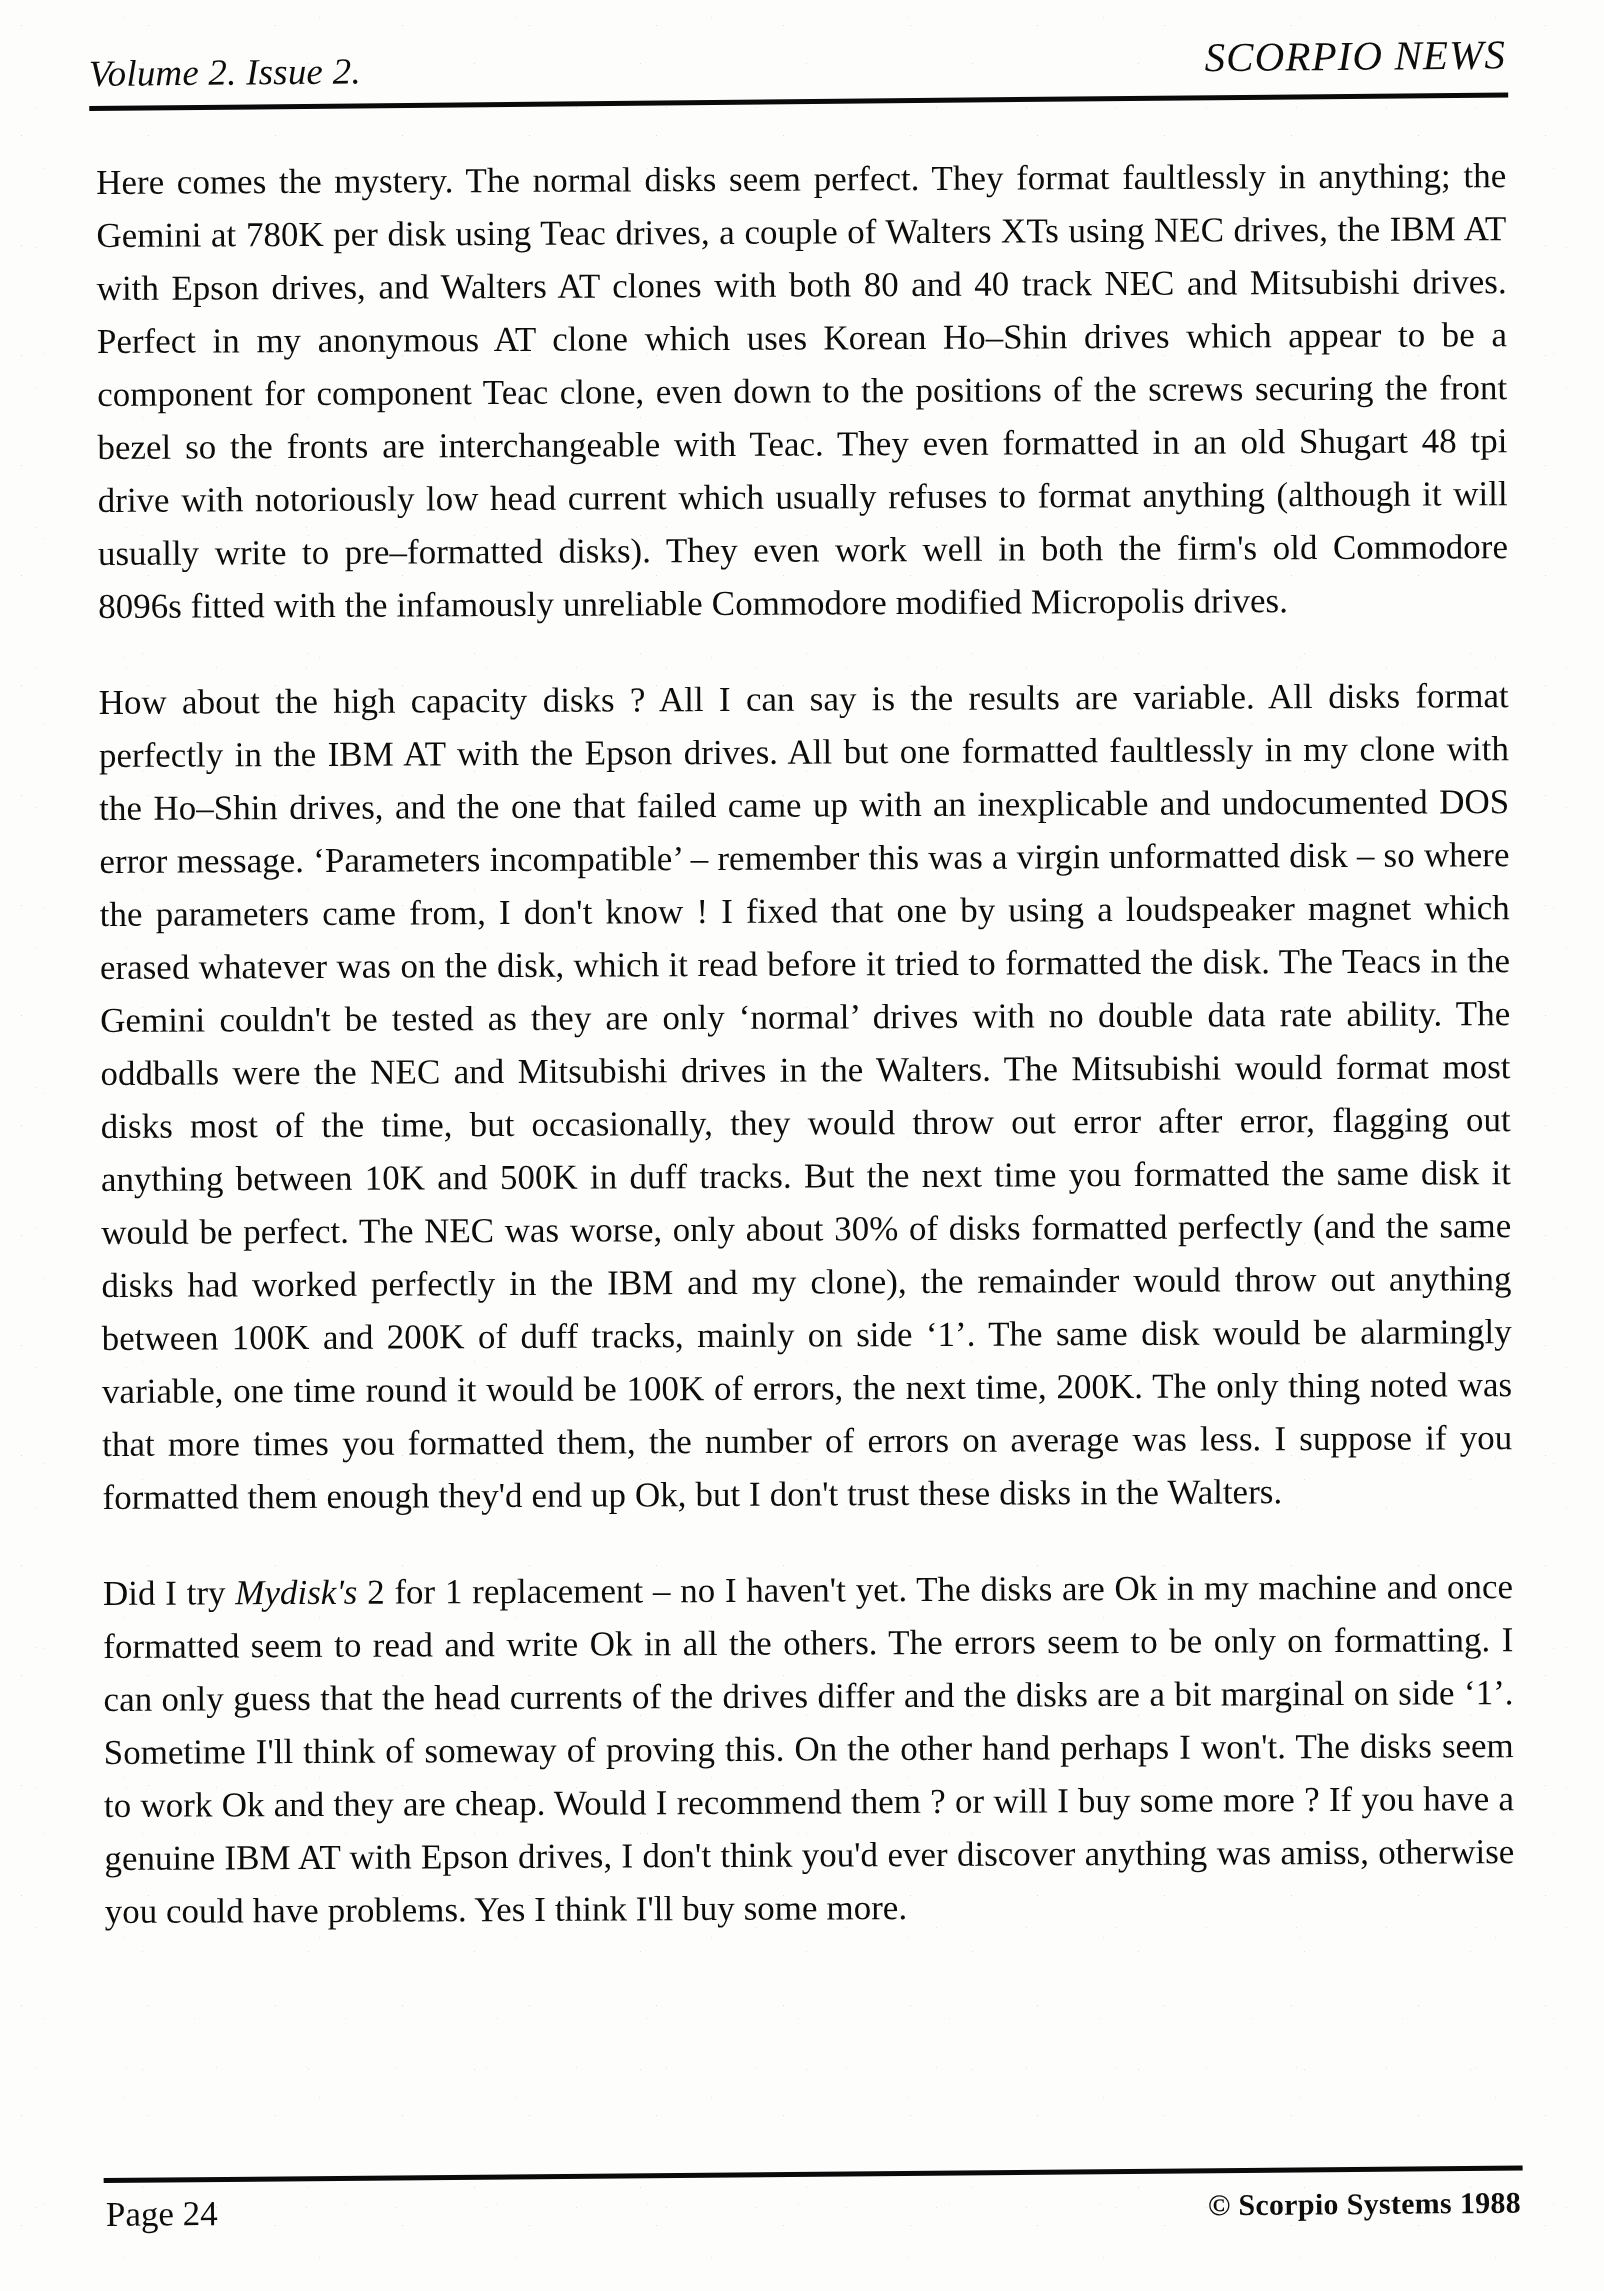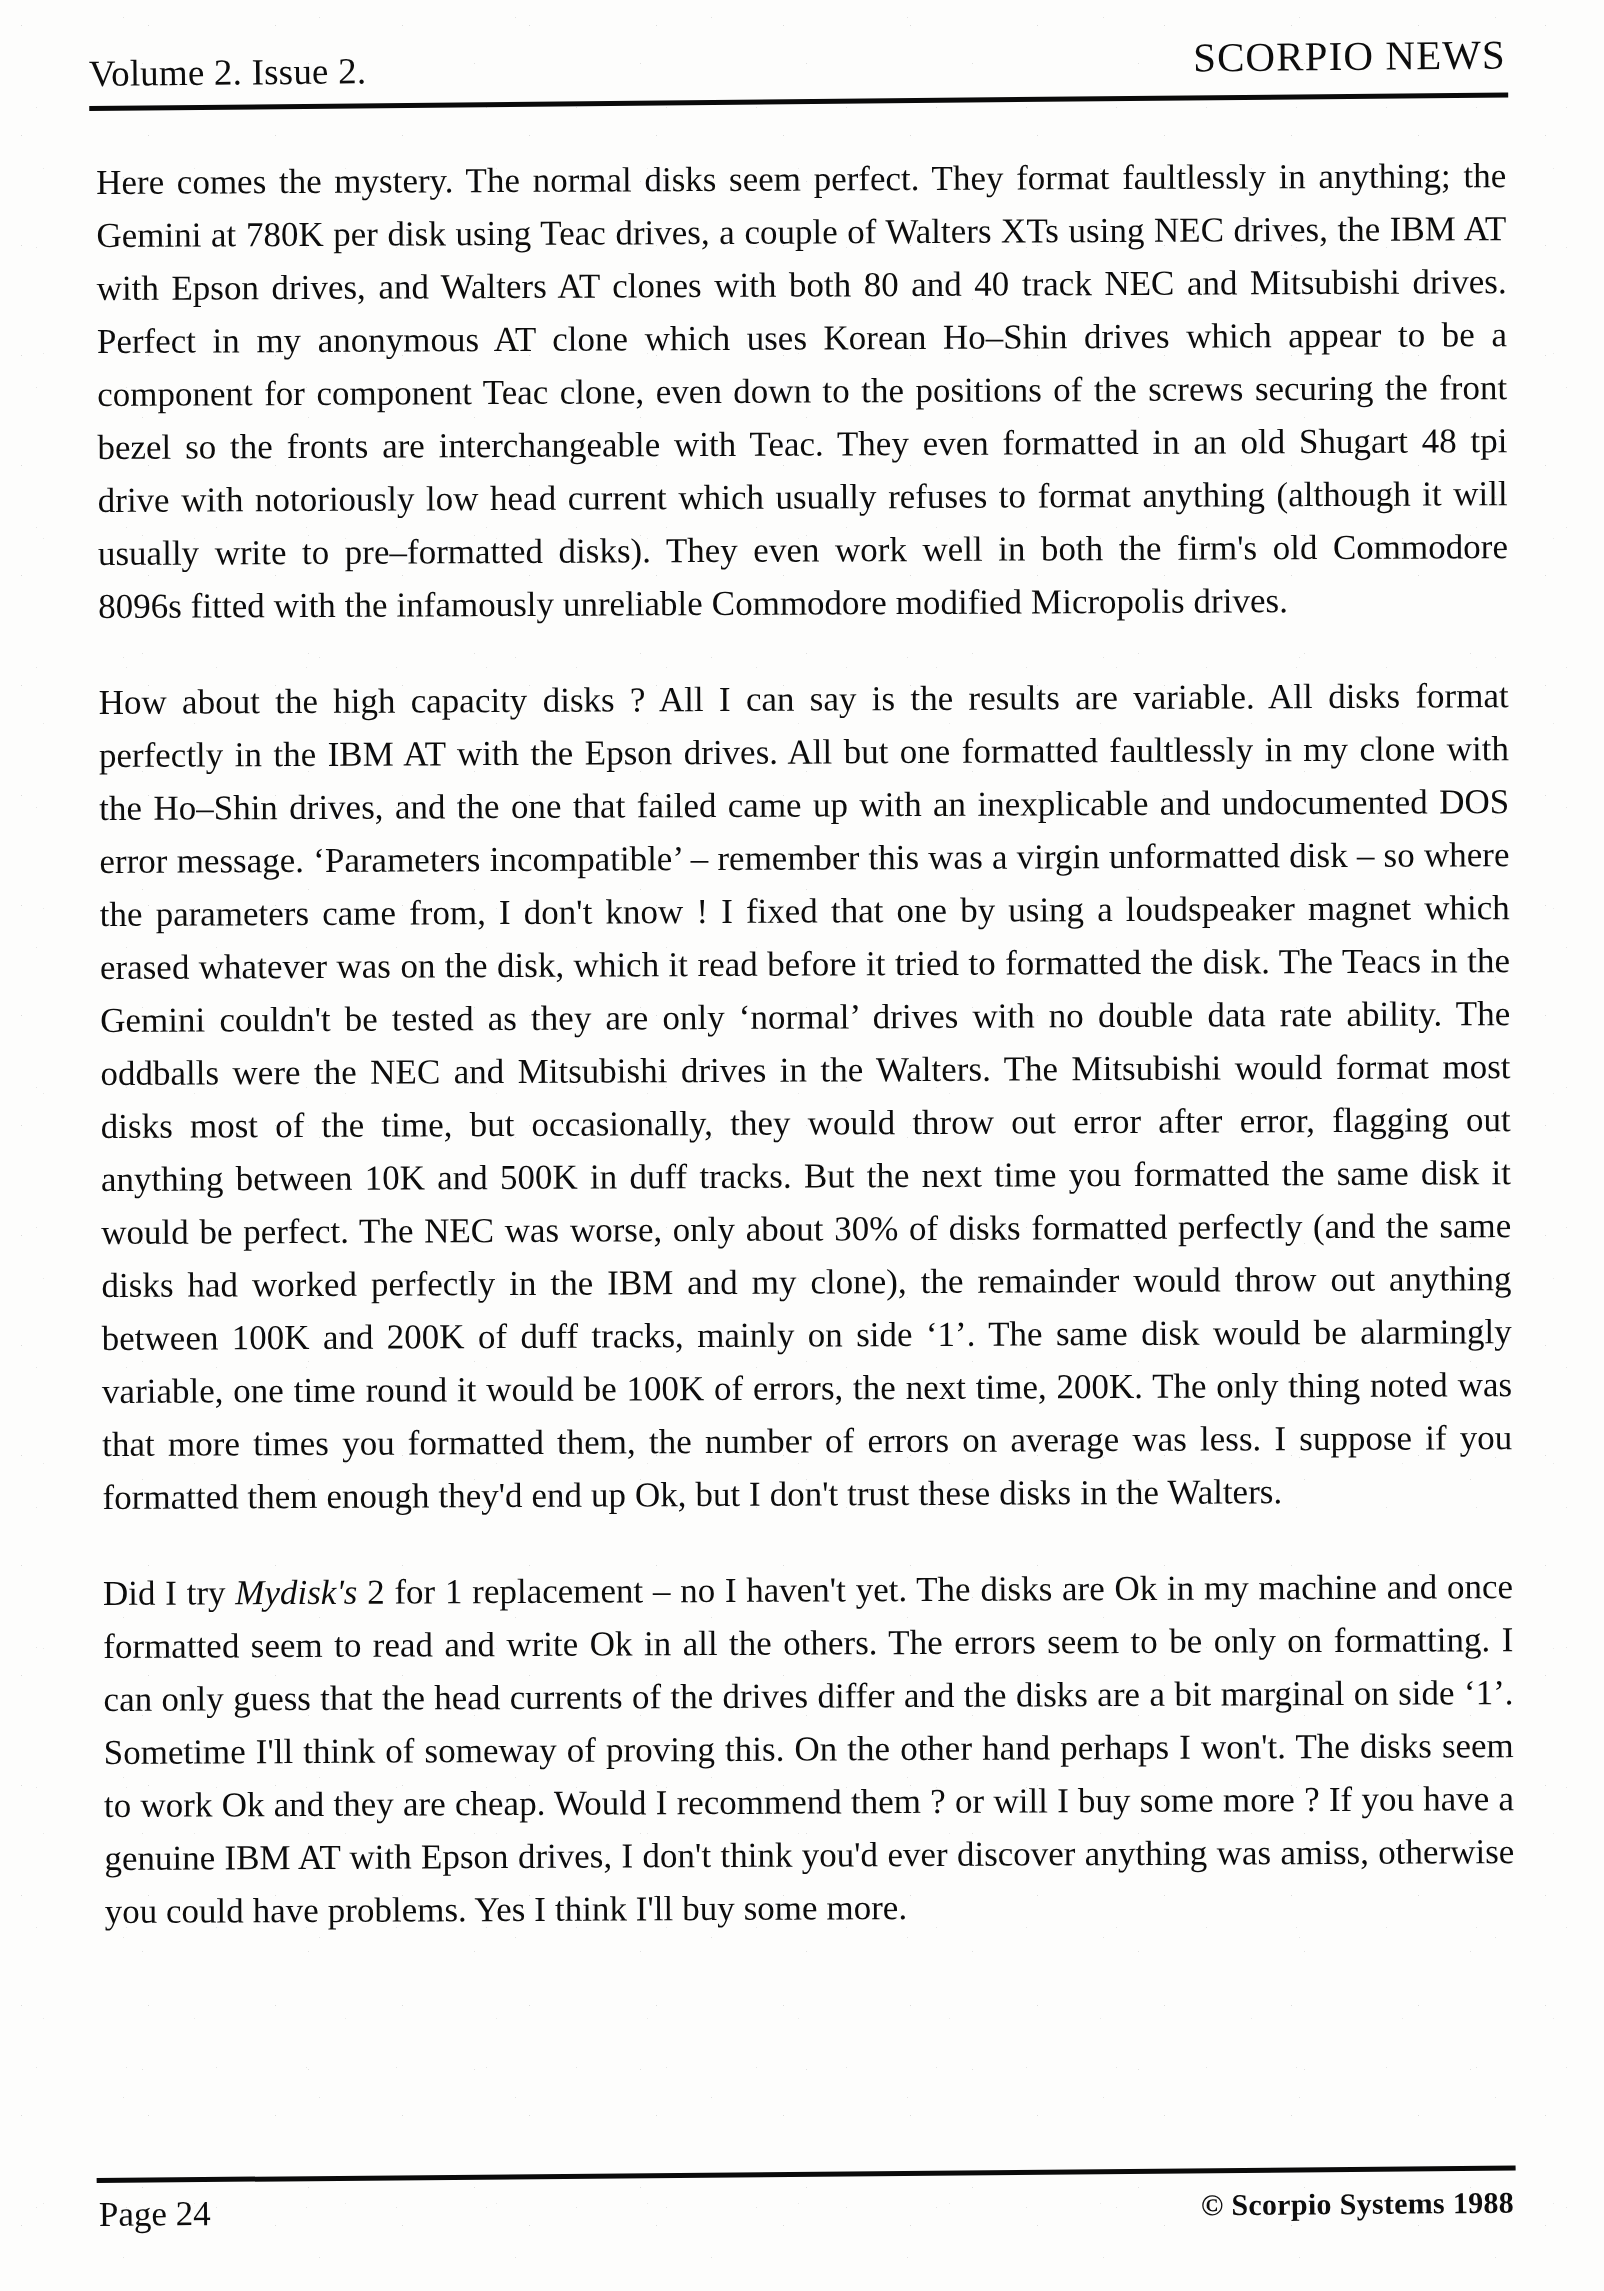--- a/index.html
+++ b/index.html
@@ -35,6 +35,7 @@
     top: 48px;
     width: 1419px;
     height: 70px;
+    font-style: italic;
   }
   .masthead-inner {
     position: relative;

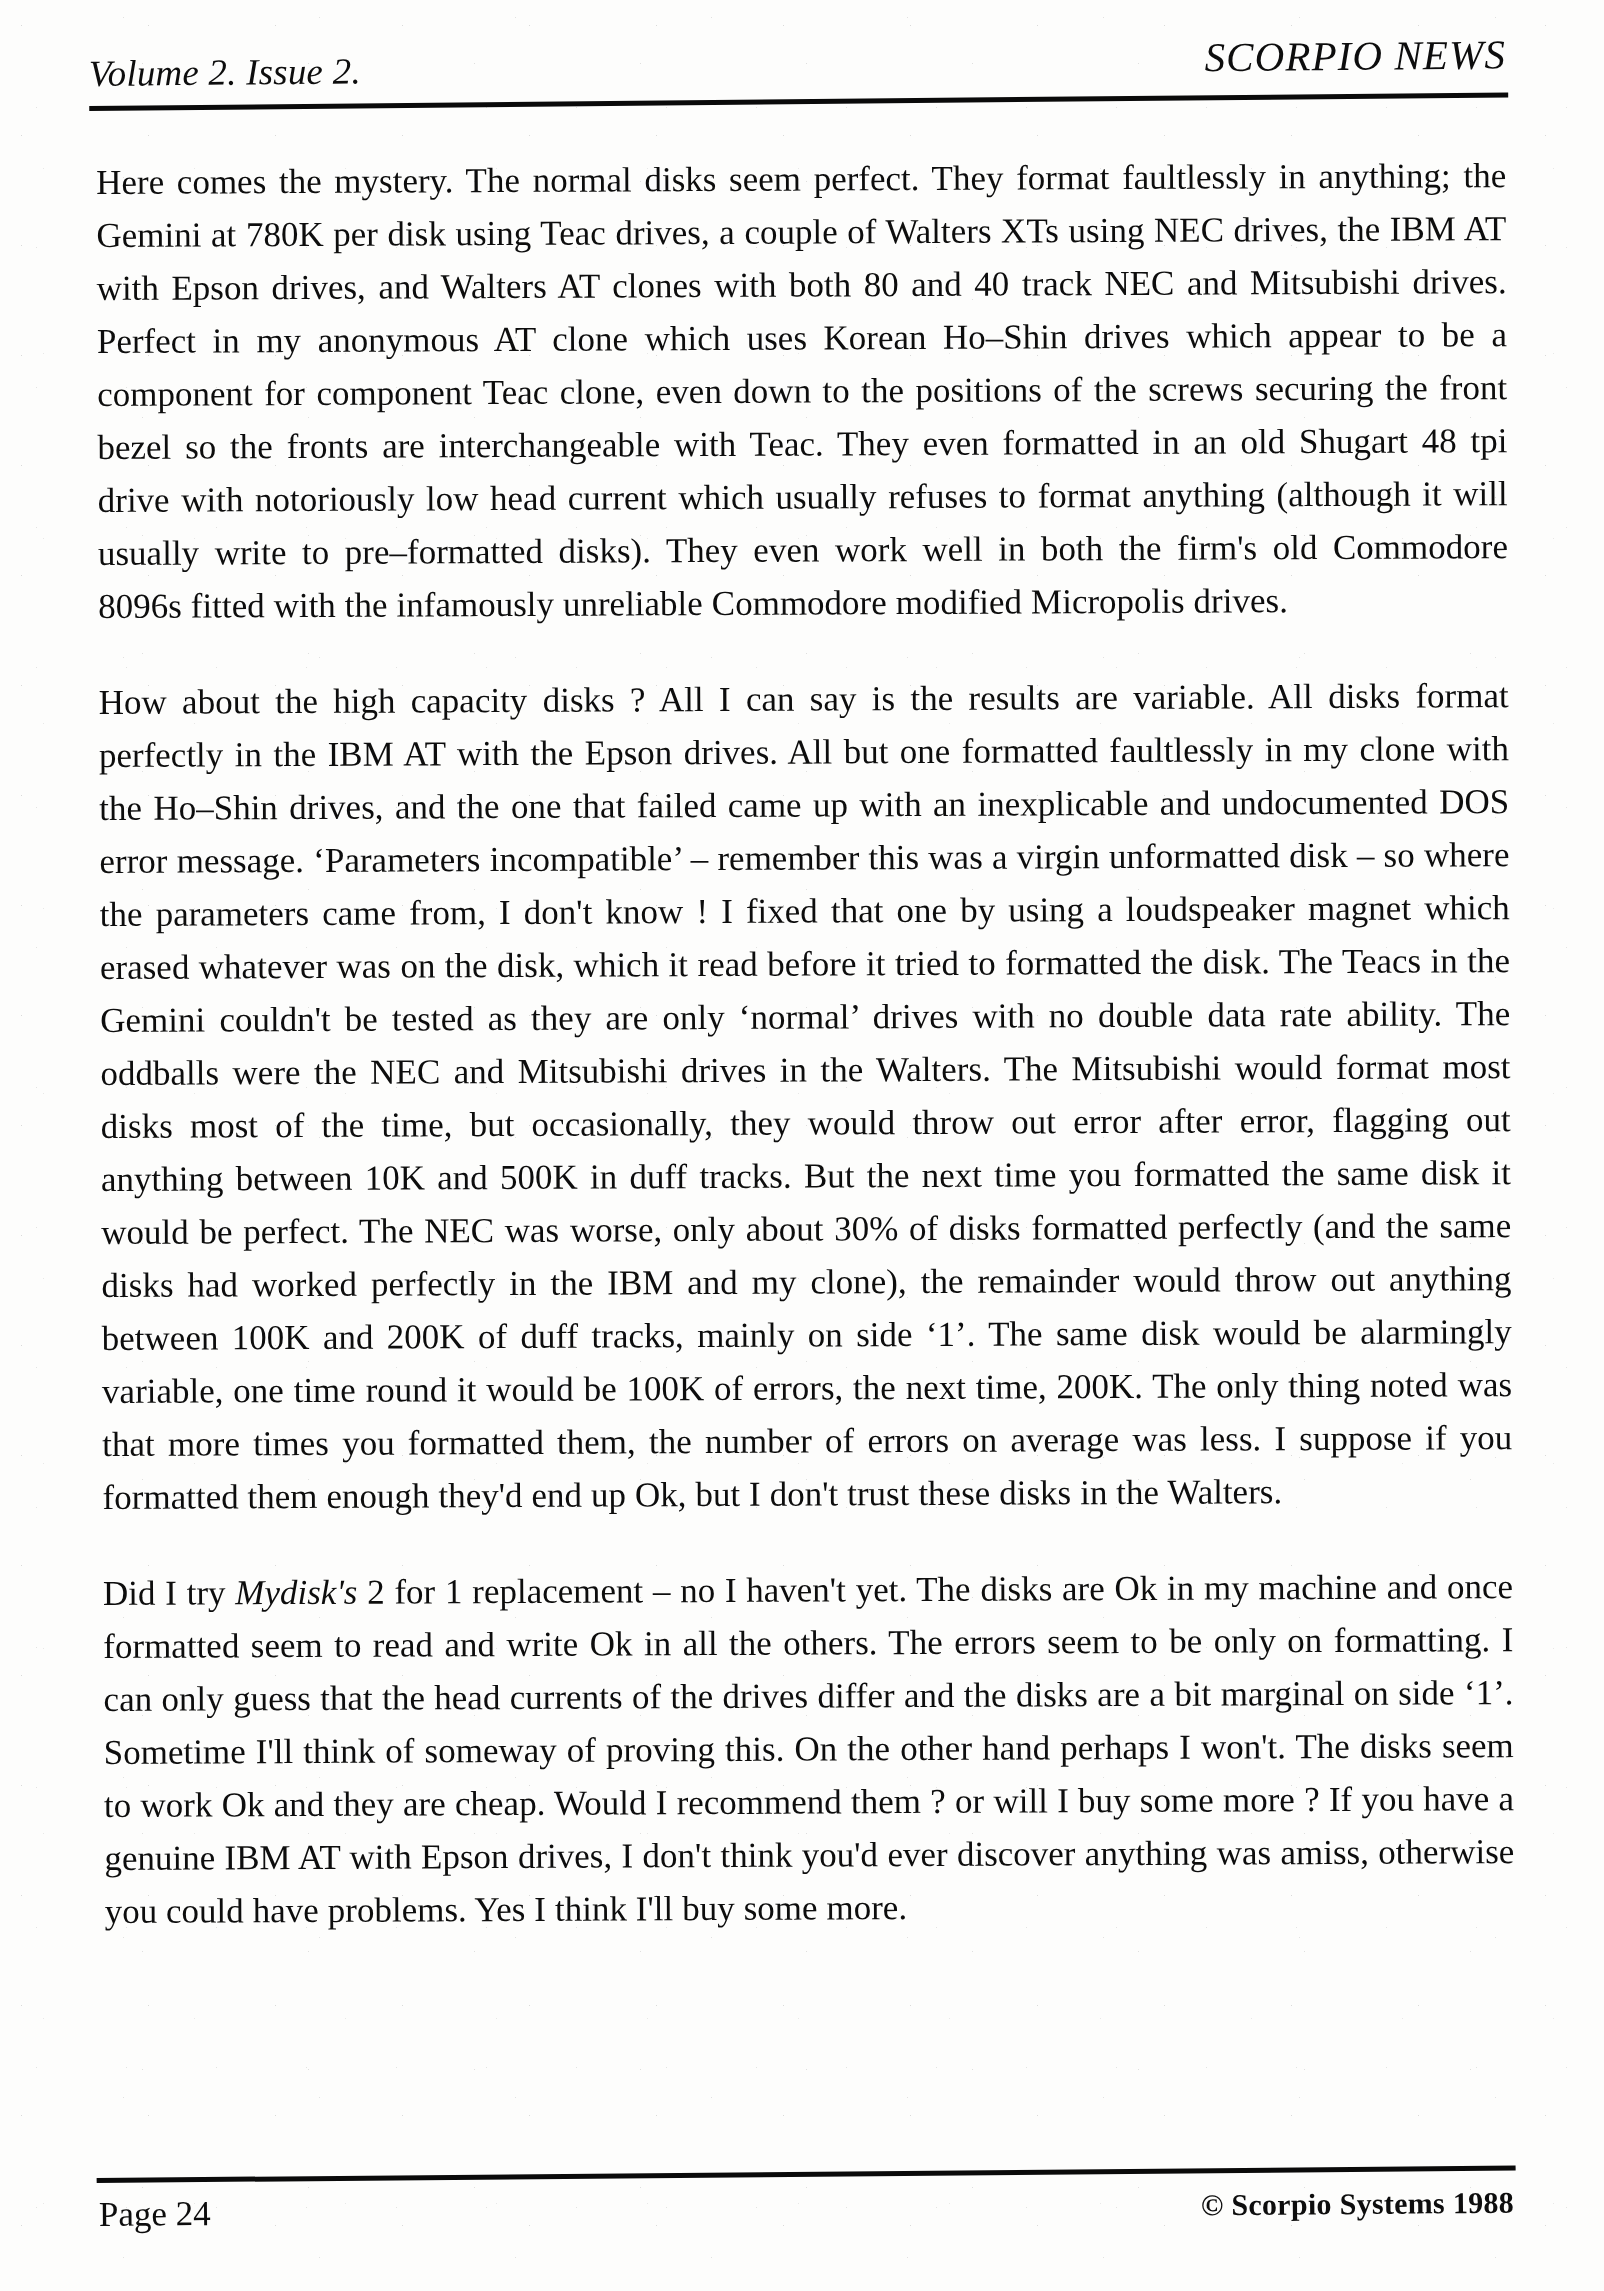--- a/index.html
+++ b/index.html
@@ -92,7 +92,7 @@
   
   .footer {
     position: absolute;
-    left: 97px;
+    left: 104px;
     top: 2178px;
     width: 1419px;
     height: 83px;

